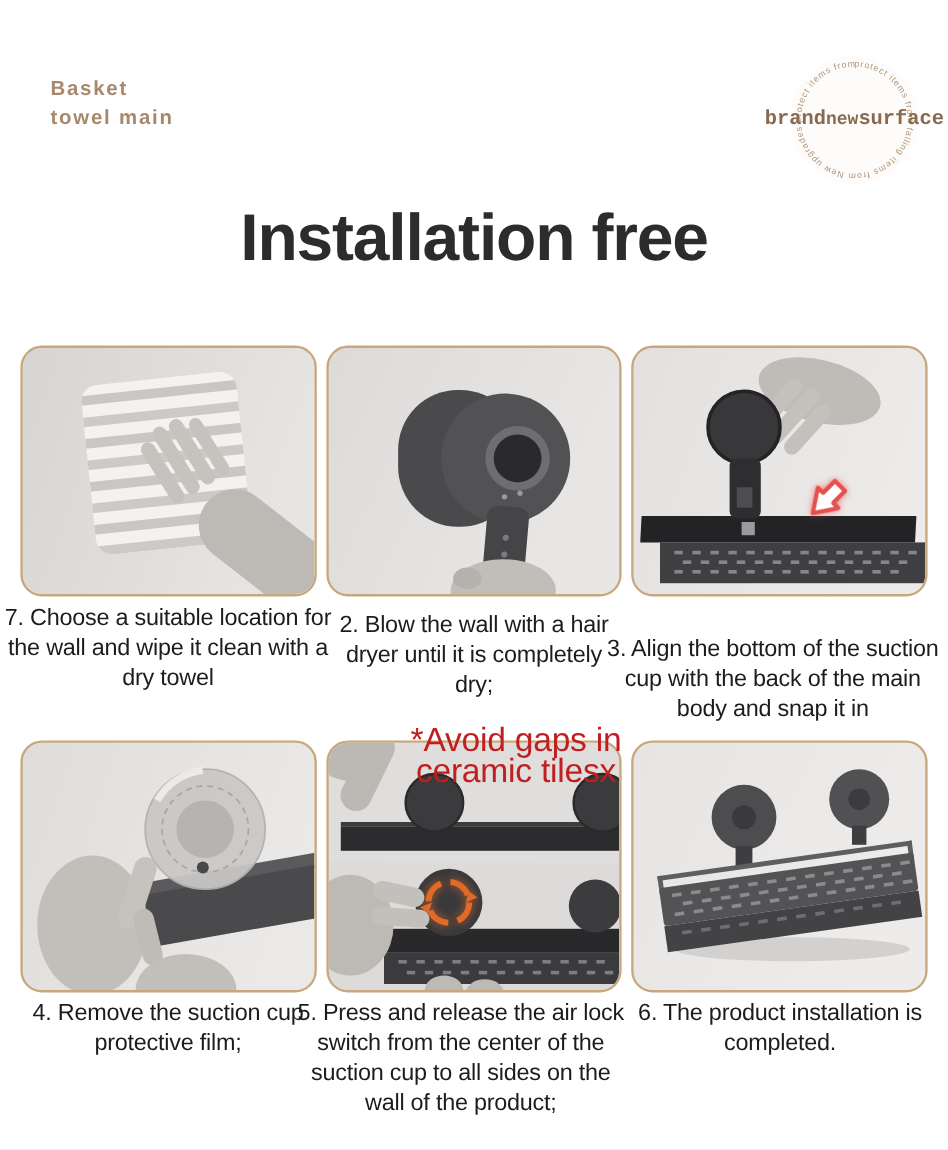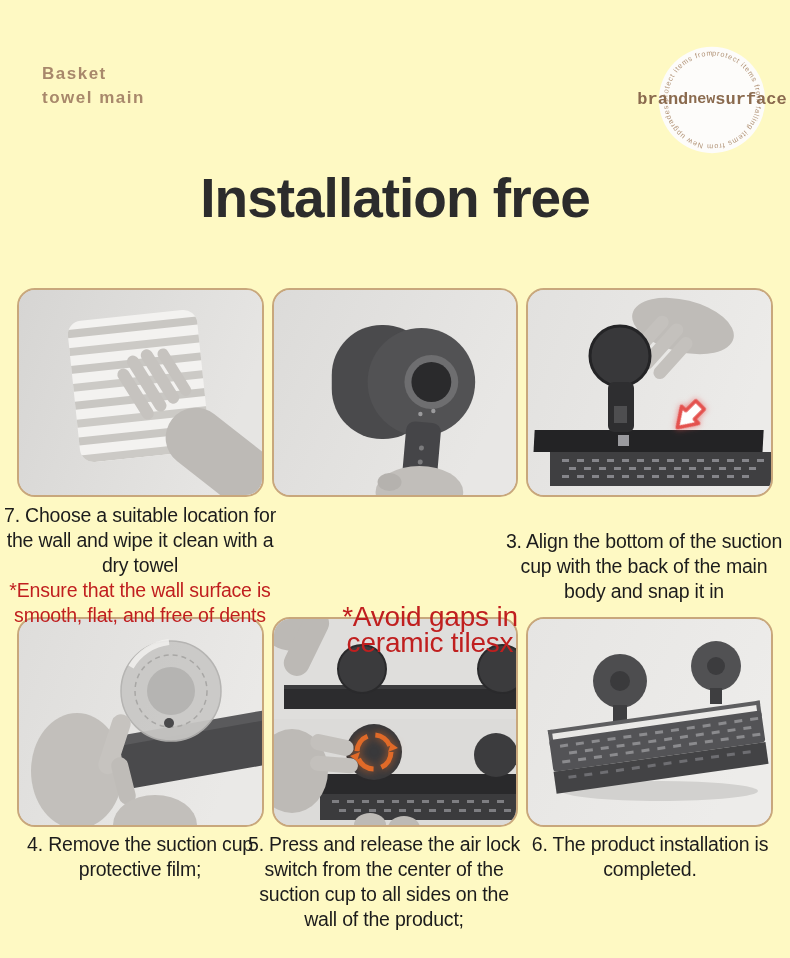--- a/index.html
+++ b/index.html
@@ -4,7 +4,7 @@
 <style>
   html,body{margin:0;padding:0;}
   body{background:#e9e8e6;font-family:"Liberation Sans", sans-serif;}
-  .page{position:relative;width:790px;height:958px;margin:0 auto;background:#fef9c3;overflow:hidden;}
+  .page{position:relative;width:790px;height:958px;margin:0 auto;background:#ffffff;overflow:hidden;}
 
   
   .brand{position:absolute;left:42px;top:62px;color:#a8886b;font-size:17px;font-weight:700;letter-spacing:1.5px;line-height:24px;}

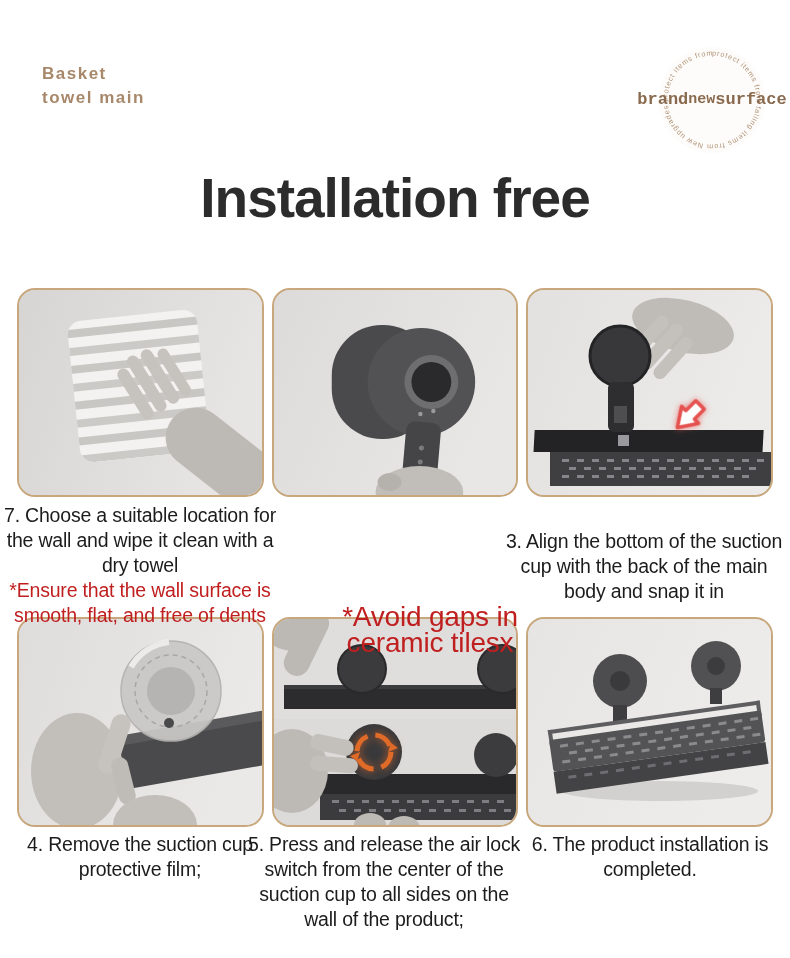--- a/index.html
+++ b/index.html
@@ -385,6 +385,9 @@
     <span class="note">*Ensure that the wall surface is smooth, flat, and free of dents</span>
   </div>
 
+  <div class="cap c2">
+    <span>2. Blow the wall with a hair dryer until it is completely dry;</span>
+  </div>
 
   <div class="cap c3">
     <span>3. Align the bottom of the suction cup with the back of the main body and snap it in</span>

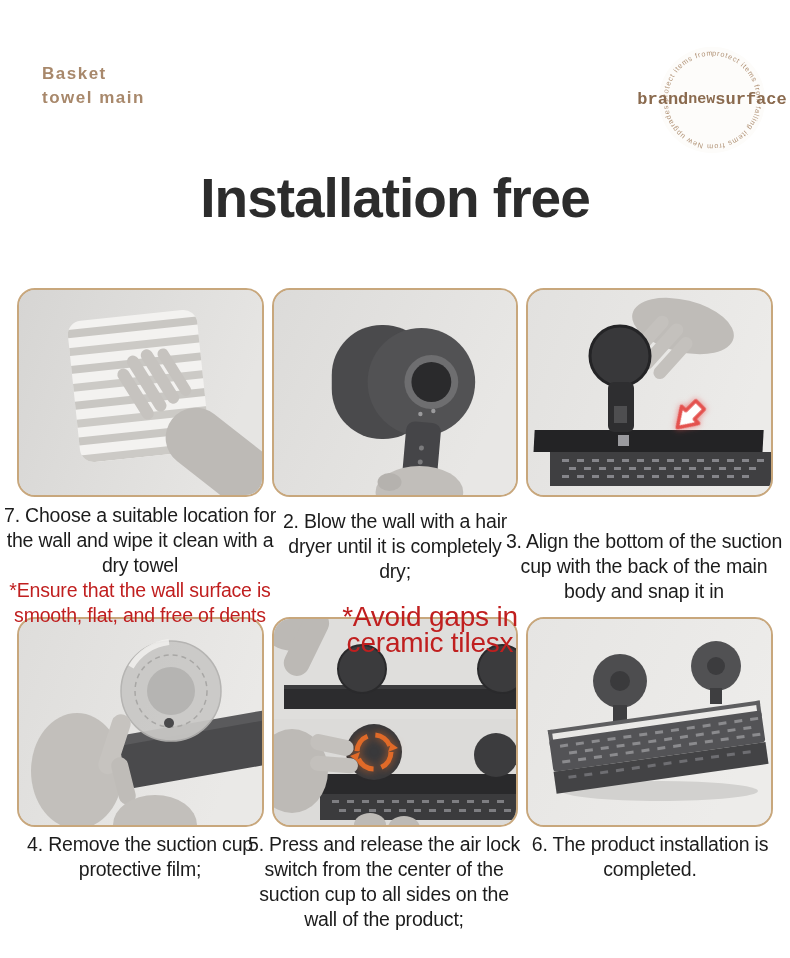--- a/index.html
+++ b/index.html
@@ -382,7 +382,6 @@
 
   <div class="cap c1">
     <span>7. Choose a suitable location for the wall and wipe it clean with a dry towel</span>
-    <span class="note">*Ensure that the wall surface is smooth, flat, and free of dents</span>
   </div>
 
   <div class="cap c2">

